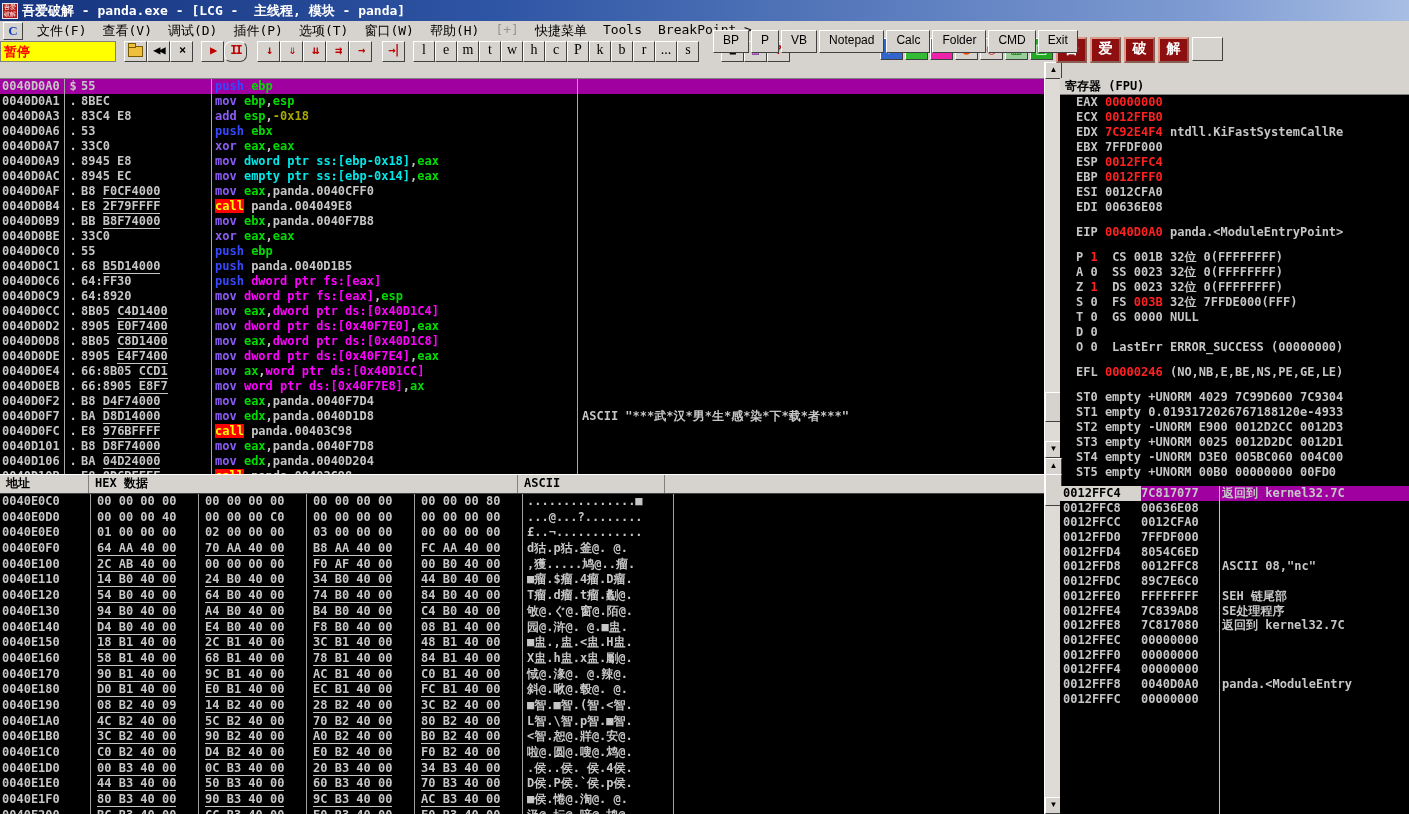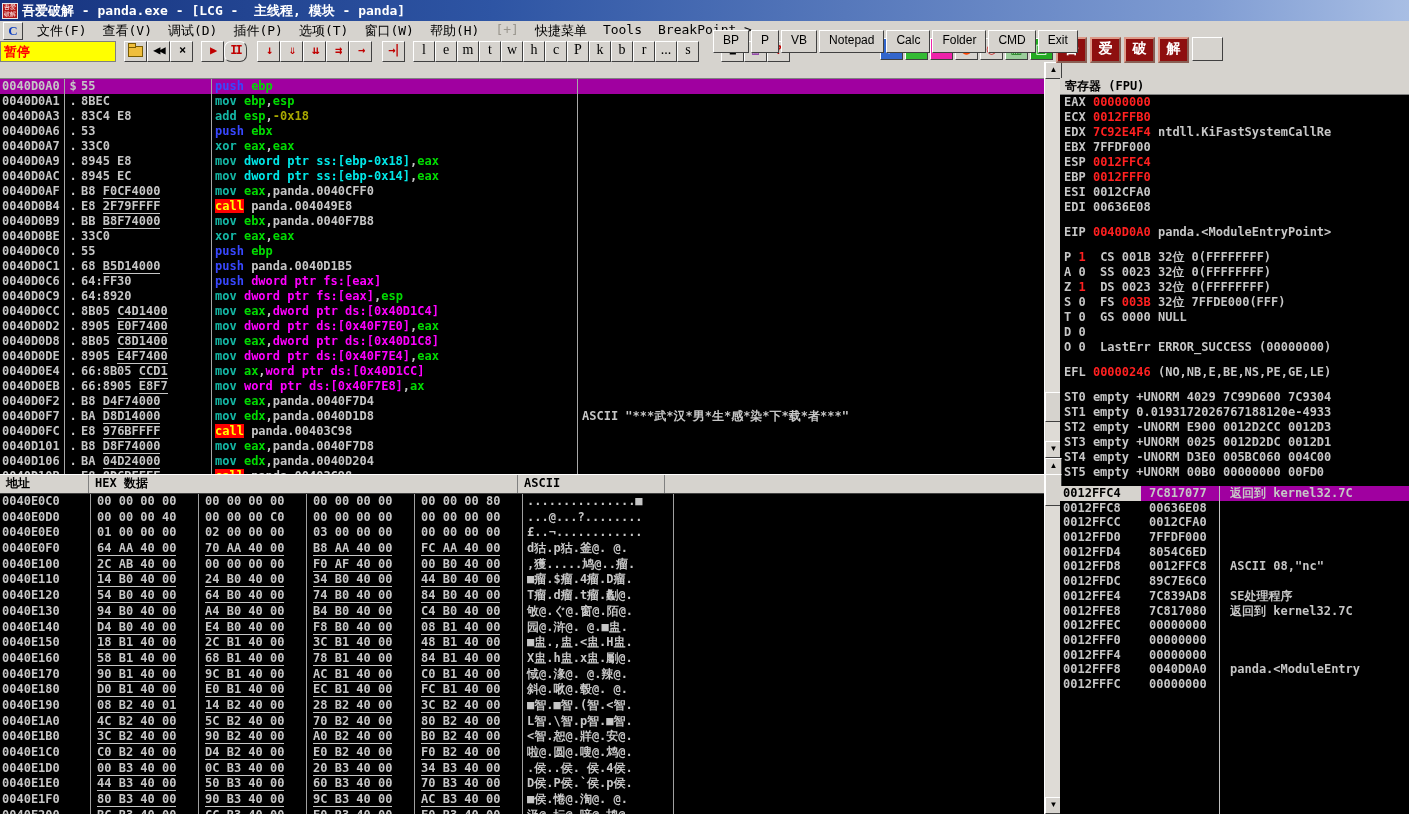--- a/index.html
+++ b/index.html
@@ -65,7 +65,7 @@
   .di{width:362px;flex:none;border-right:1px solid #A8A8A8;padding-left:3px;overflow:hidden;}
   .dc{flex:1;padding-left:4px;overflow:hidden;}
   .ul{border-bottom:1px solid #C6C6C6;}
-  .y{color:#14b8a6}.b{color:#3848FF}.g{color:#00DC00}.c{color:#00E8E8}
+  .y{color:#8b5cf6}.b{color:#3848FF}.g{color:#00DC00}.c{color:#00E8E8}
   .m{color:#FF00FF}.o{color:#A8A800}.w{color:#C6C6C6}.r{color:#FF2020}
   .rB{background:#FF0000;color:#FFFF00;}
   

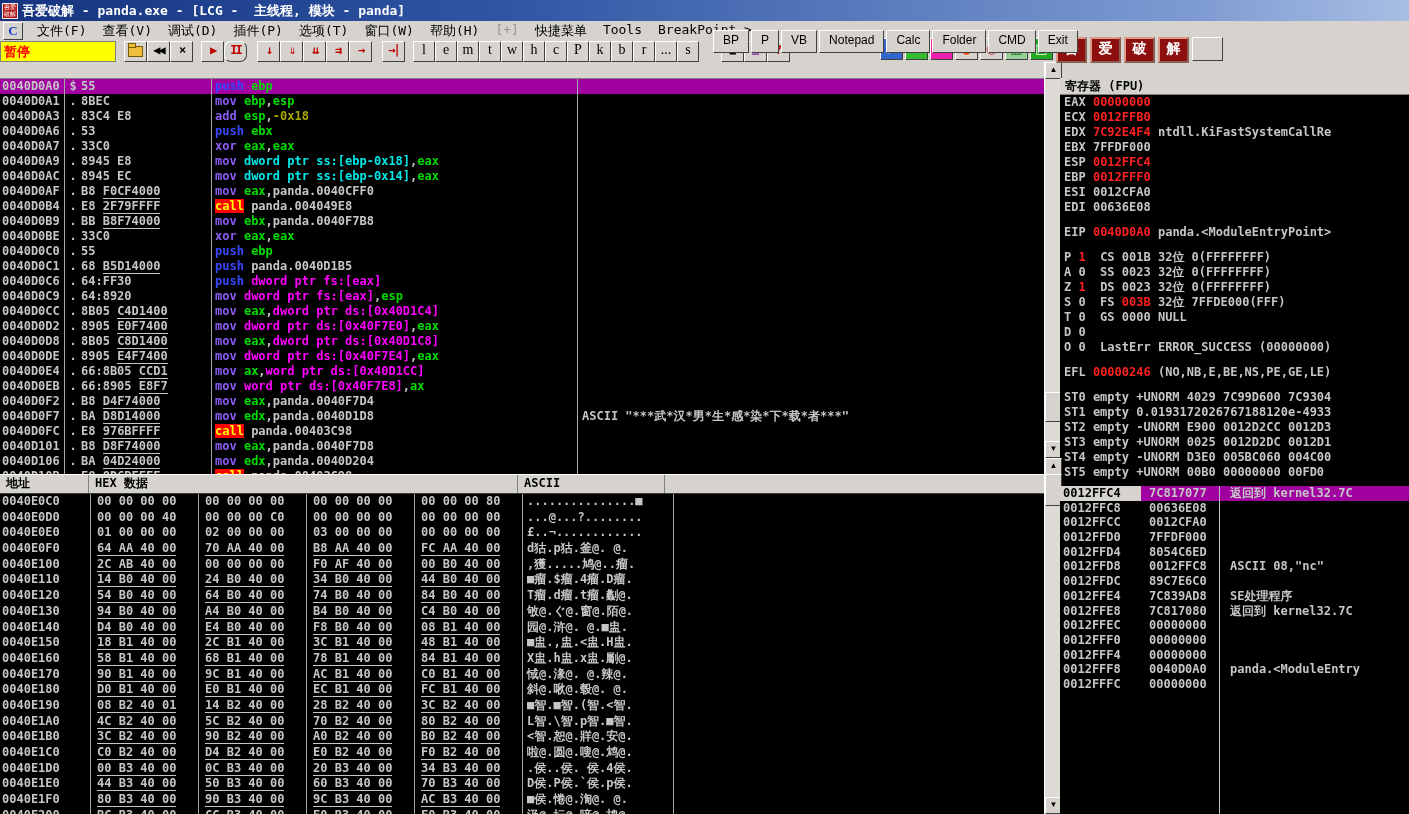--- a/index.html
+++ b/index.html
@@ -72,7 +72,7 @@
   #reg-head{height:16px;background:#D6D3CE;color:#000;font:bold 12px "DejaVu Sans Mono",monospace;
     line-height:16px;padding-left:5px;border-bottom:1px solid #808080;}
   #reg-body{height:392px;overflow:hidden;}
-  .rr{height:15px;line-height:15px;white-space:pre;padding-left:4px;color:#C6C6C6;}
+  .rr{height:15px;line-height:15px;white-space:pre;padding-left:16px;color:#C6C6C6;}
   .rgap{height:10px;}
   
   #dump-head{height:18px;background:#D6D3CE;display:flex;border-bottom:1px solid #404040;border-top:1px solid #fff;}

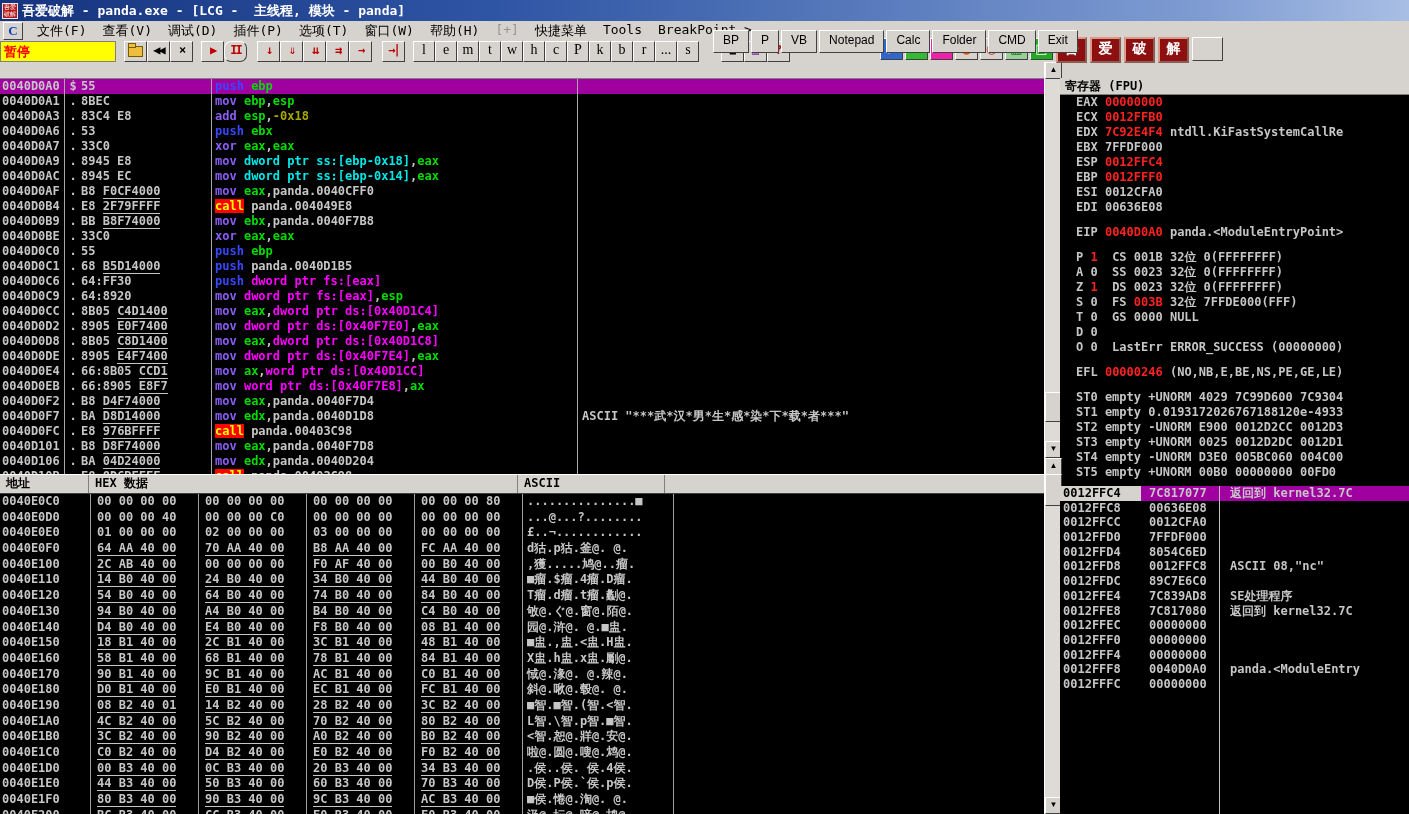--- a/index.html
+++ b/index.html
@@ -207,7 +207,7 @@
         <div class="dr"><div class="da">0040D0A6</div><div class="dp">.</div><div class="dh"><span>53</span></div><div class="di"><span class="b">push </span><span class="g">ebx</span></div><div class="dc w"></div></div>
         <div class="dr"><div class="da">0040D0A7</div><div class="dp">.</div><div class="dh"><span>33C0</span></div><div class="di"><span class="y">xor </span><span class="g">eax</span><span class="w">,</span><span class="g">eax</span></div><div class="dc w"></div></div>
         <div class="dr"><div class="da">0040D0A9</div><div class="dp">.</div><div class="dh"><span>8945 E8</span></div><div class="di"><span class="y">mov </span><span class="c">dword ptr ss:[ebp-0x18]</span><span class="w">,</span><span class="g">eax</span></div><div class="dc w"></div></div>
-        <div class="dr"><div class="da">0040D0AC</div><div class="dp">.</div><div class="dh"><span>8945 EC</span></div><div class="di"><span class="y">mov </span><span class="c">dword ptr ss:[ebp-0x14]</span><span class="w">,</span><span class="g">eax</span></div><div class="dc w"></div></div>
+        <div class="dr"><div class="da">0040D0AC</div><div class="dp">.</div><div class="dh"><span>8945 EC</span></div><div class="di"><span class="y">mov </span><span class="c">empty ptr ss:[ebp-0x14]</span><span class="w">,</span><span class="g">eax</span></div><div class="dc w"></div></div>
         <div class="dr"><div class="da">0040D0AF</div><div class="dp">.</div><div class="dh"><span>B8 </span><span class="ul">F0CF4000</span></div><div class="di"><span class="y">mov </span><span class="g">eax</span><span class="w">,</span><span class="w">panda.0040CFF0</span></div><div class="dc w"></div></div>
         <div class="dr"><div class="da">0040D0B4</div><div class="dp">.</div><div class="dh"><span>E8 </span><span class="ul">2F79FFFF</span></div><div class="di"><span class="rB">call</span><span class="w"> panda.004049E8</span></div><div class="dc w"></div></div>
         <div class="dr"><div class="da">0040D0B9</div><div class="dp">.</div><div class="dh"><span>BB </span><span class="ul">B8F74000</span></div><div class="di"><span class="y">mov </span><span class="g">ebx</span><span class="w">,</span><span class="w">panda.0040F7B8</span></div><div class="dc w"></div></div>

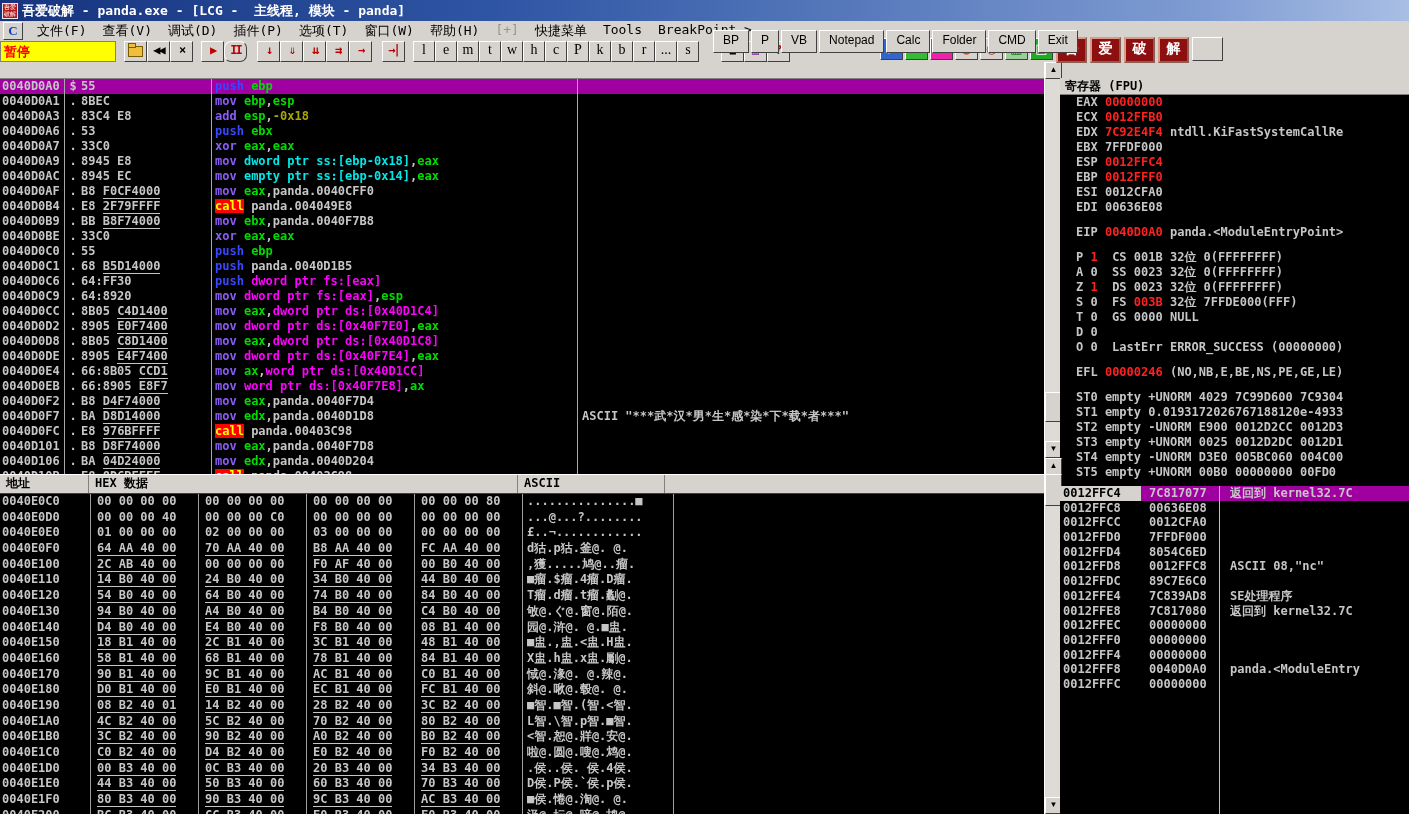--- a/index.html
+++ b/index.html
@@ -86,7 +86,7 @@
   
   .sr{display:flex;height:14.7px;line-height:14.7px;white-space:pre;color:#C6C6C6;}
   .sa{width:78px;flex:none;padding-left:3px;}
-  .sv{width:77px;flex:none;padding-left:8px;}
+  .sv{width:77px;flex:none;padding-left:0;}
   .sc{flex:1;padding-left:4px;overflow:hidden;}
   .sr.hl .sa{background:#D6D3CE;color:#000;}
   .sr.hl .sv,.sr.hl .sc{background:#A000A0;}

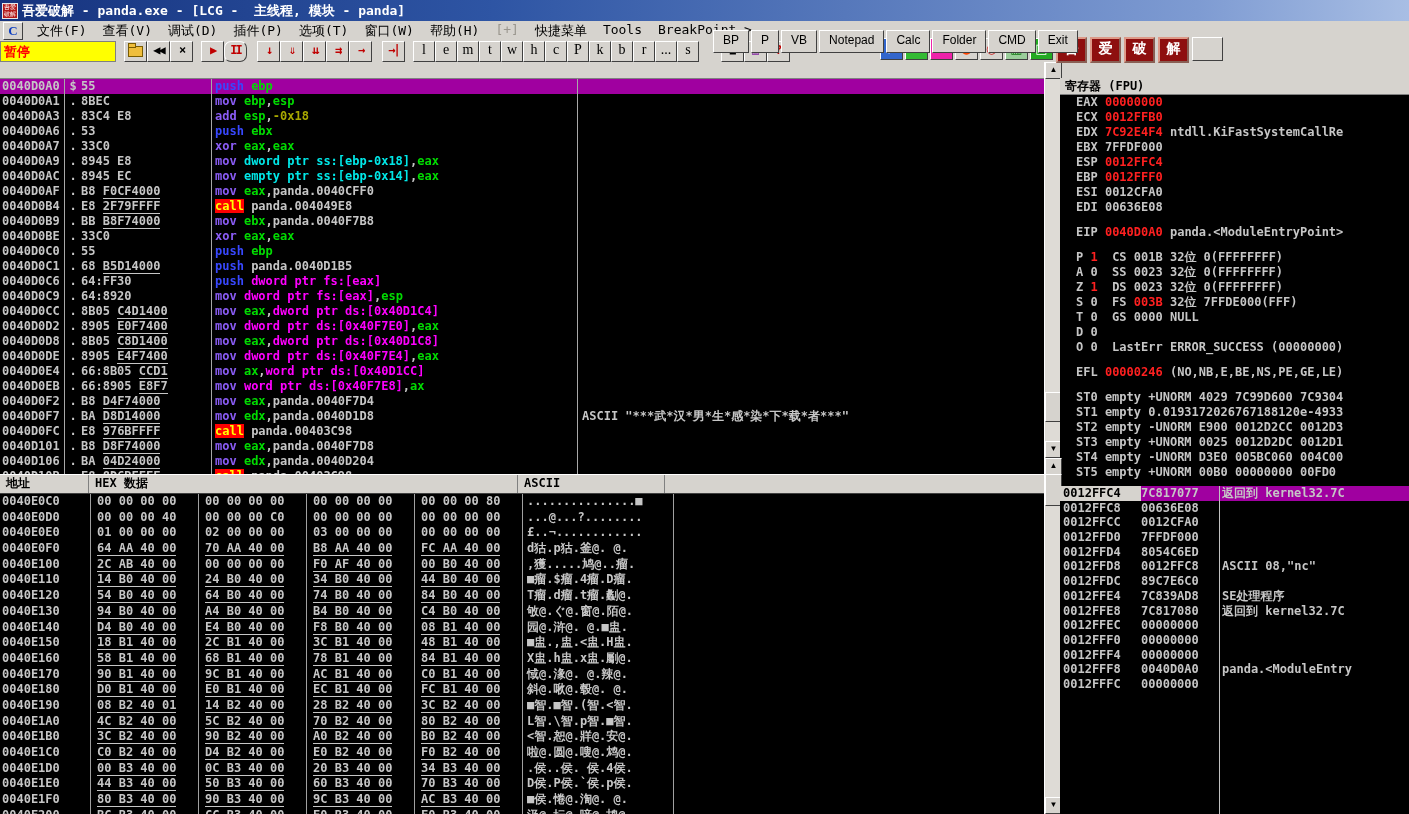--- a/index.html
+++ b/index.html
@@ -315,6 +315,7 @@
         <div class="sr"><div class="sa">0012FFD4</div><div class="sv">8054C6ED</div><div class="sc"></div></div>
         <div class="sr"><div class="sa">0012FFD8</div><div class="sv">0012FFC8</div><div class="sc">ASCII 08,"nc"</div></div>
         <div class="sr"><div class="sa">0012FFDC</div><div class="sv">89C7E6C0</div><div class="sc"></div></div>
+        <div class="sr"><div class="sa">0012FFE0</div><div class="sv">FFFFFFFF</div><div class="sc">SEH 链尾部</div></div>
         <div class="sr"><div class="sa">0012FFE4</div><div class="sv">7C839AD8</div><div class="sc">SE处理程序</div></div>
         <div class="sr"><div class="sa">0012FFE8</div><div class="sv">7C817080</div><div class="sc">返回到 kernel32.7C</div></div>
         <div class="sr"><div class="sa">0012FFEC</div><div class="sv">00000000</div><div class="sc"></div></div>

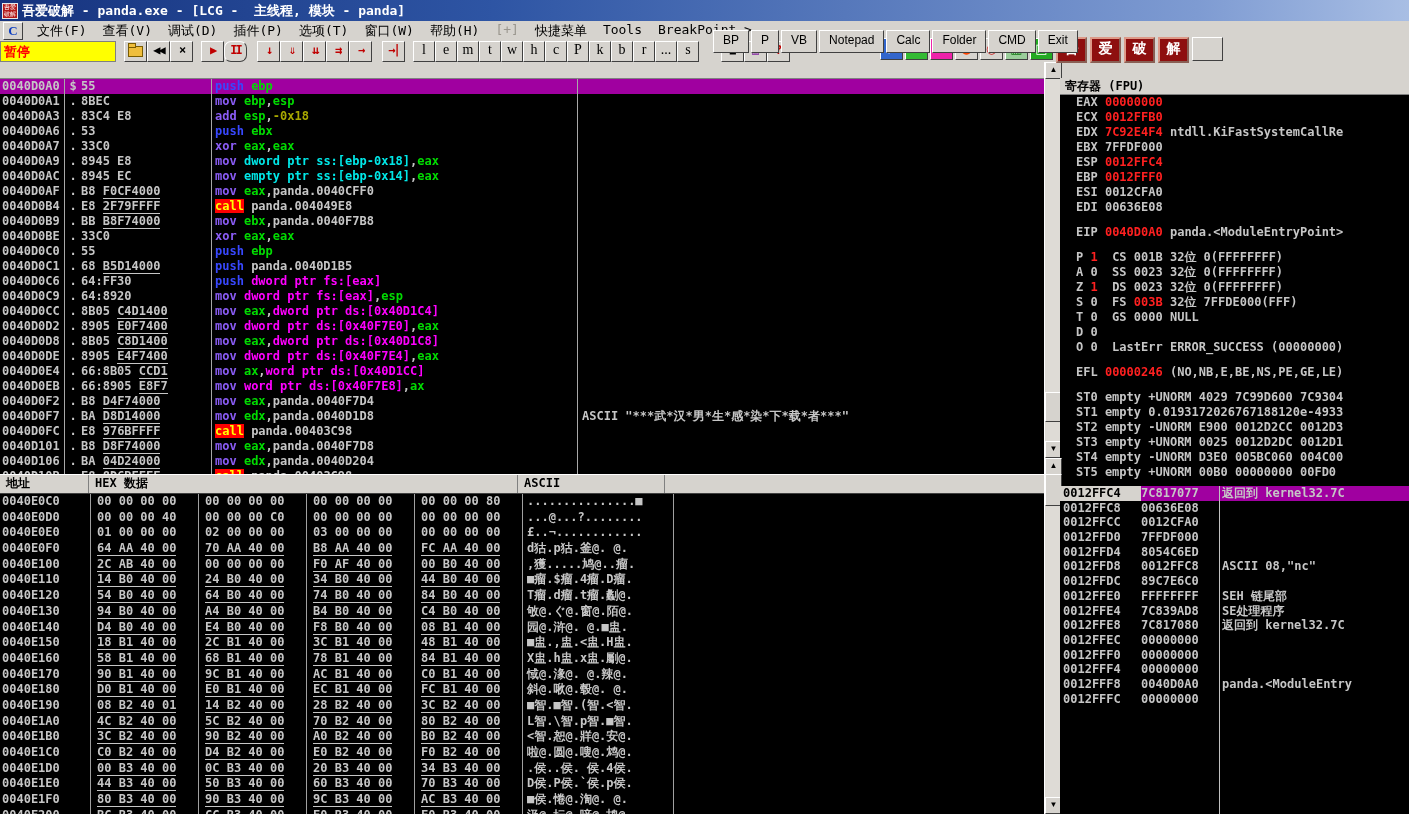--- a/index.html
+++ b/index.html
@@ -289,7 +289,7 @@
         <div class="mr"><div class="ma">0040E160</div><div class="mg"><span class="ul">58 B1 40 00</span></div><div class="mg"><span class="ul">68 B1 40 00</span></div><div class="mg"><span class="ul">78 B1 40 00</span></div><div class="mg"><span class="ul">84 B1 40 00</span></div><div class="ms">X盅.h盅.x盅.劚@.</div></div>
         <div class="mr"><div class="ma">0040E170</div><div class="mg"><span class="ul">90 B1 40 00</span></div><div class="mg"><span class="ul">9C B1 40 00</span></div><div class="mg"><span class="ul">AC B1 40 00</span></div><div class="mg"><span class="ul">C0 B1 40 00</span></div><div class="ms">惐@.湪@. @.辣@.</div></div>
         <div class="mr"><div class="ma">0040E180</div><div class="mg"><span class="ul">D0 B1 40 00</span></div><div class="mg"><span class="ul">E0 B1 40 00</span></div><div class="mg"><span class="ul">EC B1 40 00</span></div><div class="mg"><span class="ul">FC B1 40 00</span></div><div class="ms">斜@.啾@.毂@. @.</div></div>
-        <div class="mr"><div class="ma">0040E190</div><div class="mg"><span class="ul">08 B2 40 01</span></div><div class="mg"><span class="ul">14 B2 40 00</span></div><div class="mg"><span class="ul">28 B2 40 00</span></div><div class="mg"><span class="ul">3C B2 40 00</span></div><div class="ms">■智.■智.(智.&lt;智.</div></div>
+        <div class="mr"><div class="ma">0040E190</div><div class="mg"><span class="ul">08 B2 40 09</span></div><div class="mg"><span class="ul">14 B2 40 00</span></div><div class="mg"><span class="ul">28 B2 40 00</span></div><div class="mg"><span class="ul">3C B2 40 00</span></div><div class="ms">■智.■智.(智.&lt;智.</div></div>
         <div class="mr"><div class="ma">0040E1A0</div><div class="mg"><span class="ul">4C B2 40 00</span></div><div class="mg"><span class="ul">5C B2 40 00</span></div><div class="mg"><span class="ul">70 B2 40 00</span></div><div class="mg"><span class="ul">80 B2 40 00</span></div><div class="ms">L智.\智.p智.■智.</div></div>
         <div class="mr"><div class="ma">0040E1B0</div><div class="mg"><span class="ul">3C B2 40 00</span></div><div class="mg"><span class="ul">90 B2 40 00</span></div><div class="mg"><span class="ul">A0 B2 40 00</span></div><div class="mg"><span class="ul">B0 B2 40 00</span></div><div class="ms">&lt;智.恕@.牂@.安@.</div></div>
         <div class="mr"><div class="ma">0040E1C0</div><div class="mg"><span class="ul">C0 B2 40 00</span></div><div class="mg"><span class="ul">D4 B2 40 00</span></div><div class="mg"><span class="ul">E0 B2 40 00</span></div><div class="mg"><span class="ul">F0 B2 40 00</span></div><div class="ms">啦@.圆@.嗖@.鸩@.</div></div>

